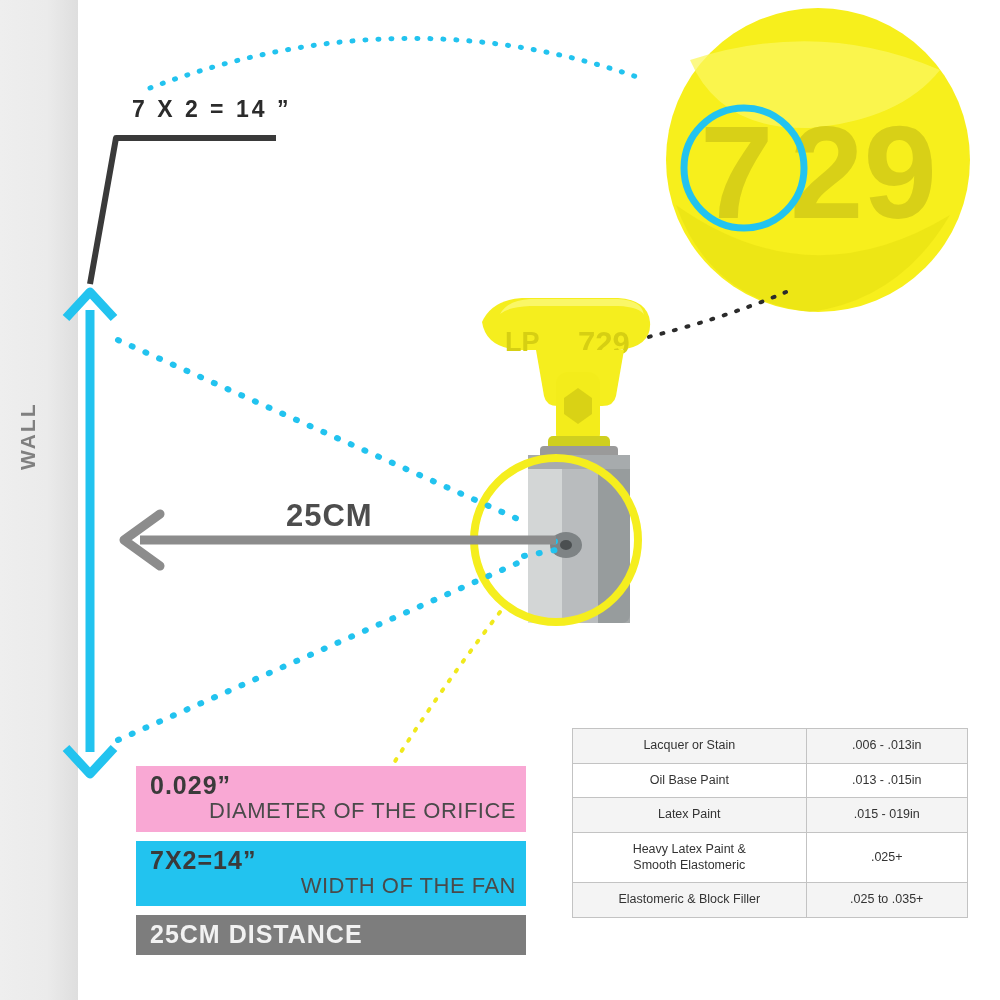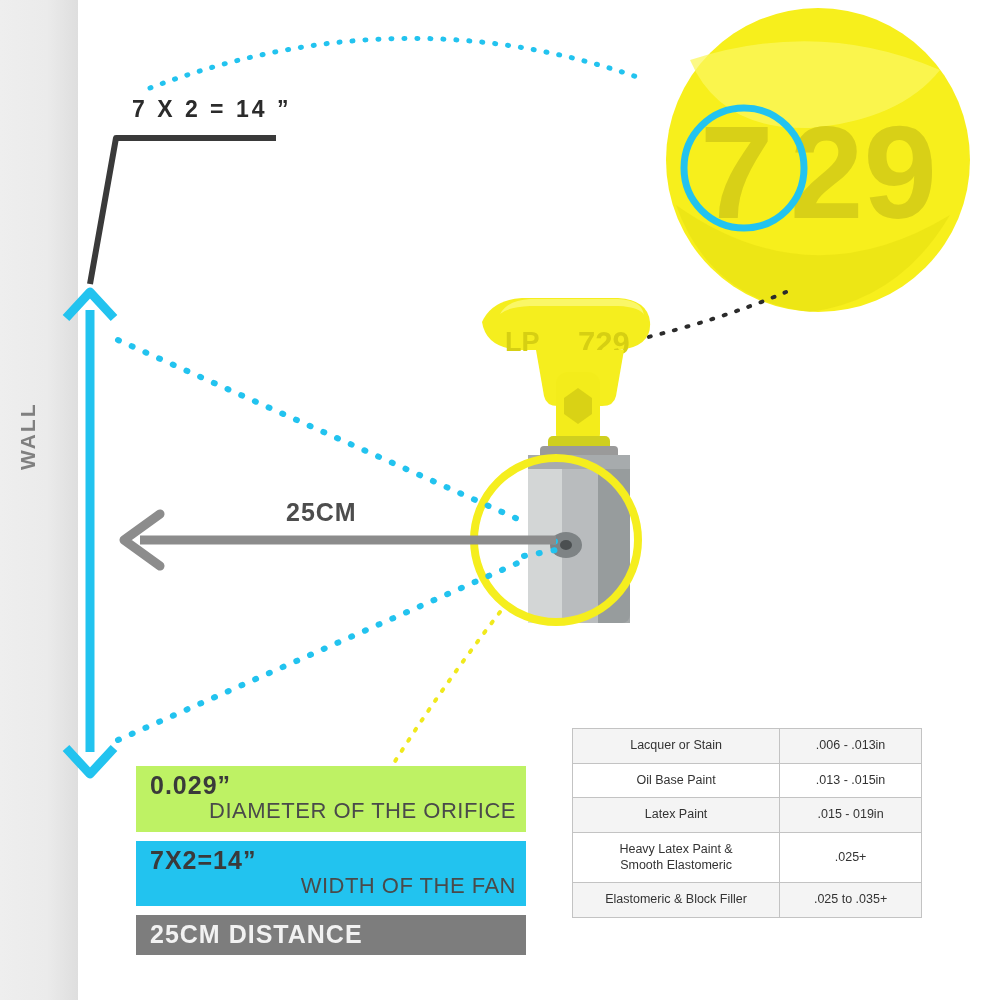--- a/index.html
+++ b/index.html
@@ -33,7 +33,7 @@
   }
   .lbl-25cm{
     position:absolute;left:286px;top:498px;
-    font-size:25px;font-weight:bold;letter-spacing:1px;color:#4d4d4d;white-space:nowrap;
+    font-size:31px;font-weight:bold;letter-spacing:1px;color:#4d4d4d;white-space:nowrap;
   }
 
   

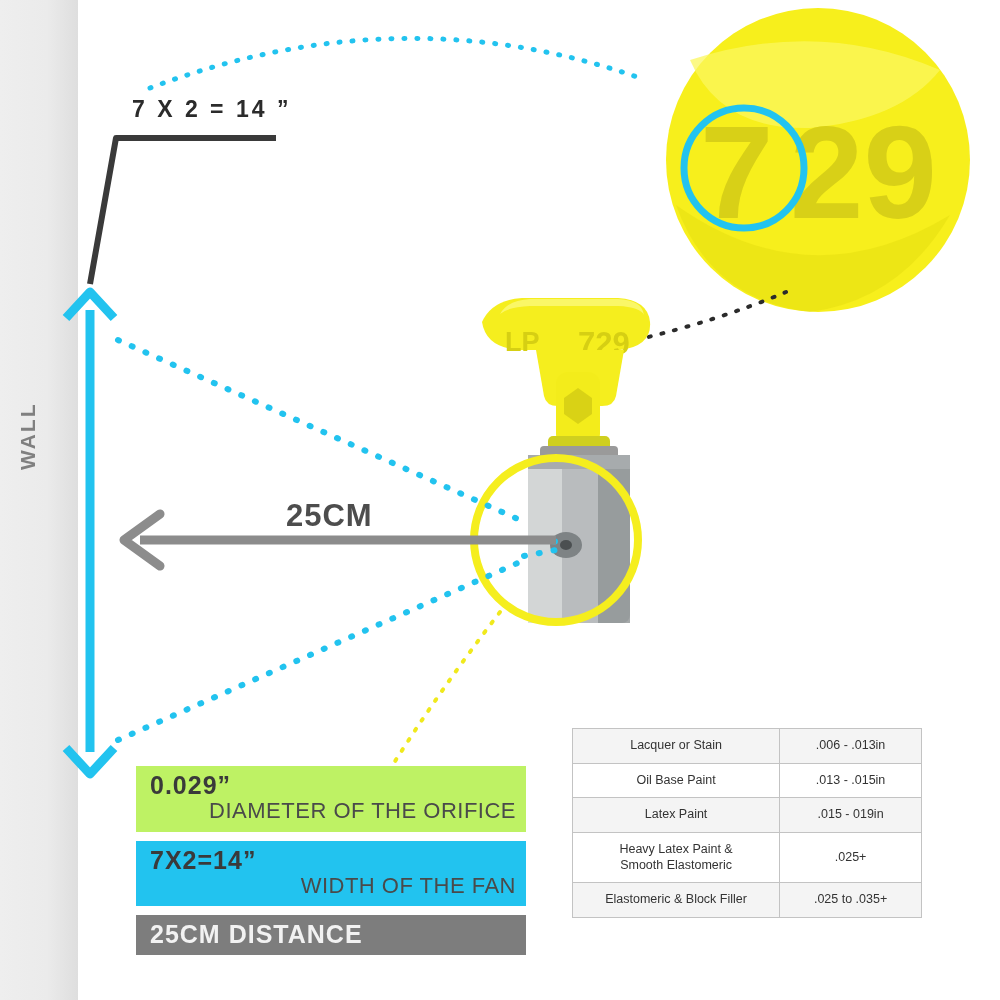--- a/index.html
+++ b/index.html
@@ -58,7 +58,7 @@
     margin:0 0 12px 4px;white-space:nowrap;
   }
   table.coat{
-    border-collapse:collapse;width:350px;background:#ec4899;
+    border-collapse:collapse;width:396px;background:#ec4899;
     border:1px solid #b9b9b9;
   }
   table.coat td{

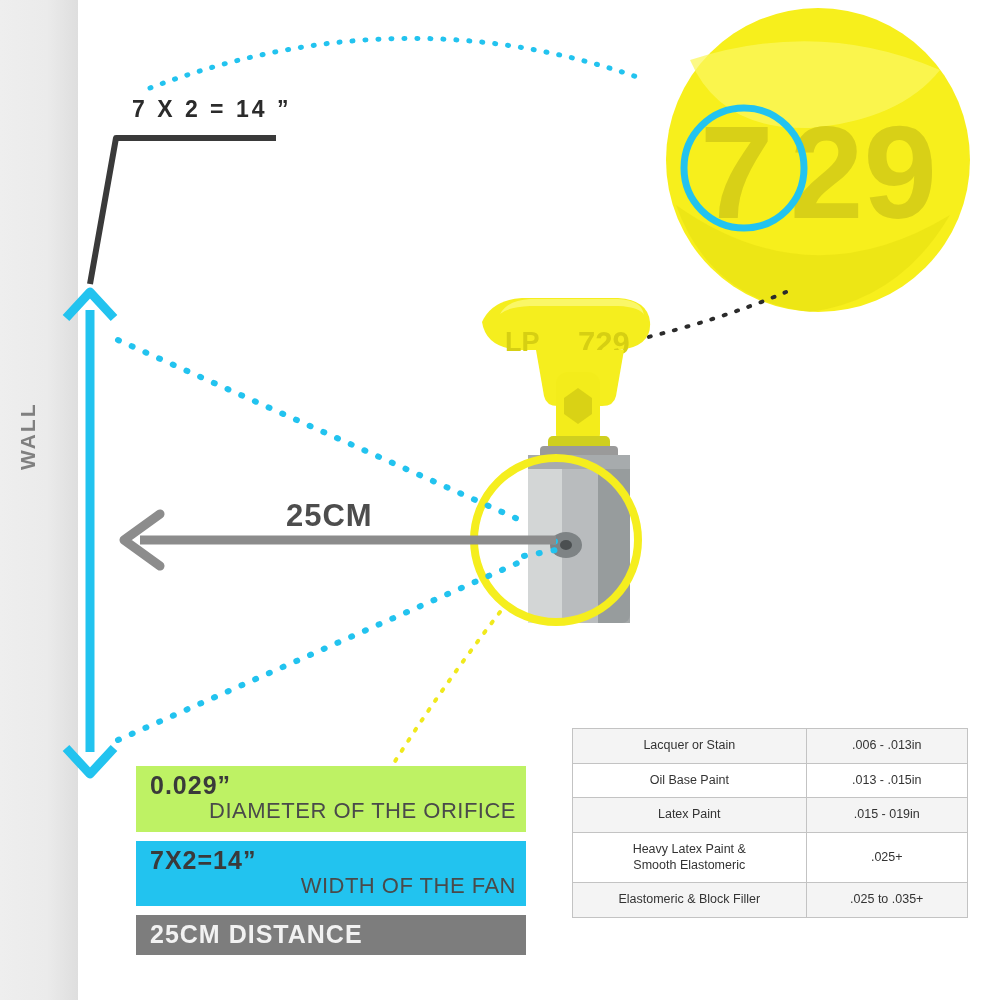--- a/index.html
+++ b/index.html
@@ -45,7 +45,7 @@
   .legend-row .small{
     display:block;font-size:22px;color:#4a4a4a;letter-spacing:0.5px;line-height:1.15;text-align:right;
   }
-  .row-yellow{background:#bef264;}
+  .row-yellow{background:#f9a8d4;}
   .row-cyan{background:#22c3ef;}
   .row-grey{background:#7d7d7d;}
   .row-grey .big,.row-grey .small{color:#f2f2f2;}

